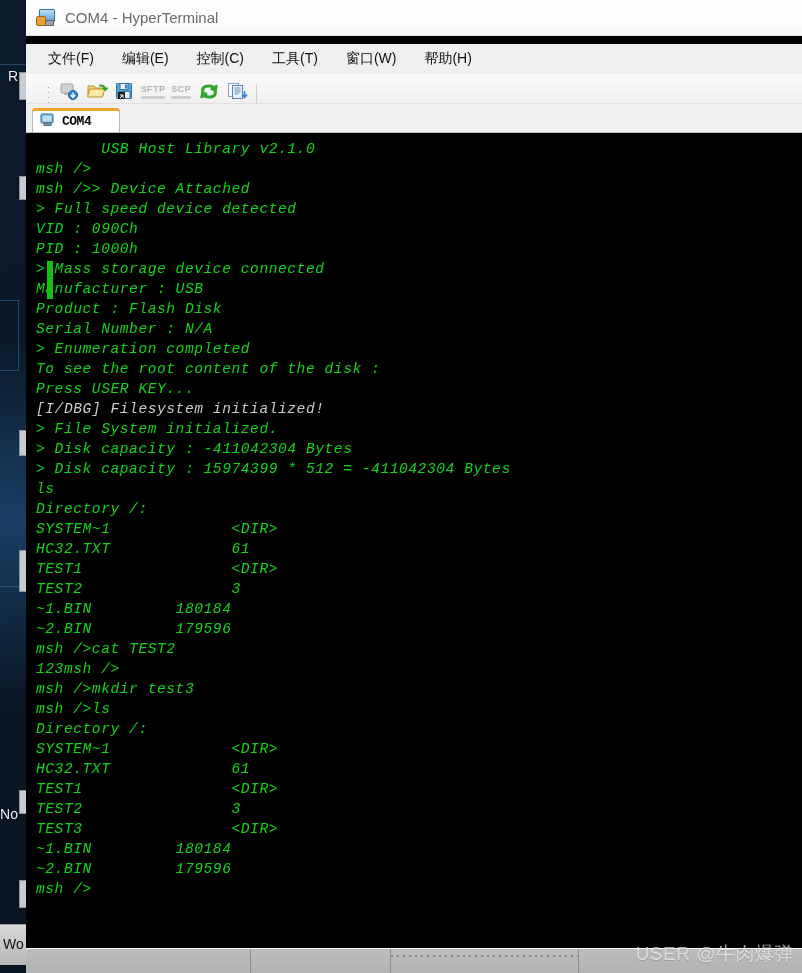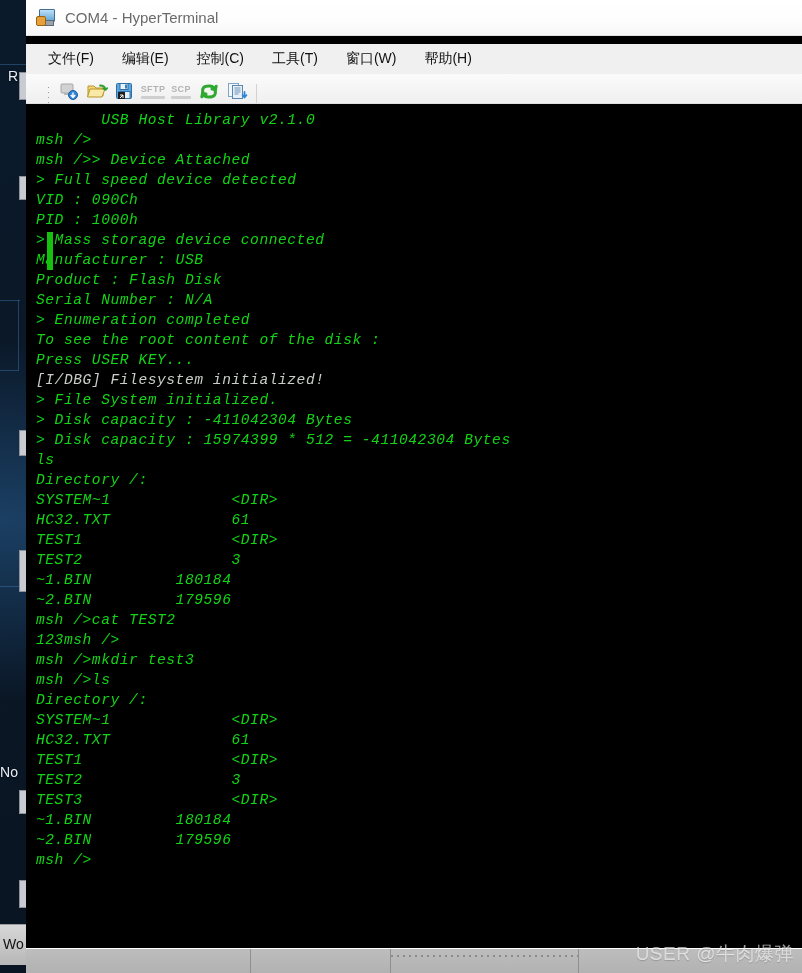--- a/index.html
+++ b/index.html
@@ -400,6 +400,18 @@
     <div class="tb-sep"></div>
   </div>
 
+  <div id="tabstrip">
+    <div class="tab">
+      <span>
+        <svg width="16" height="14" viewBox="0 0 16 14">
+          <rect x="1" y="1" width="12" height="9" rx="1" fill="#6fb3e0" stroke="#2f6fa5"></rect>
+          <rect x="2.5" y="2.5" width="9" height="6" fill="#bfe0f5"></rect>
+          <rect x="4" y="10" width="7" height="2.5" fill="#8e99a3" stroke="#5e6970"></rect>
+        </svg>
+      </span>
+      <span class="tab-label">COM4</span>
+    </div>
+  </div>
 
   <div id="terminal">
     <div class="edge-green"></div>

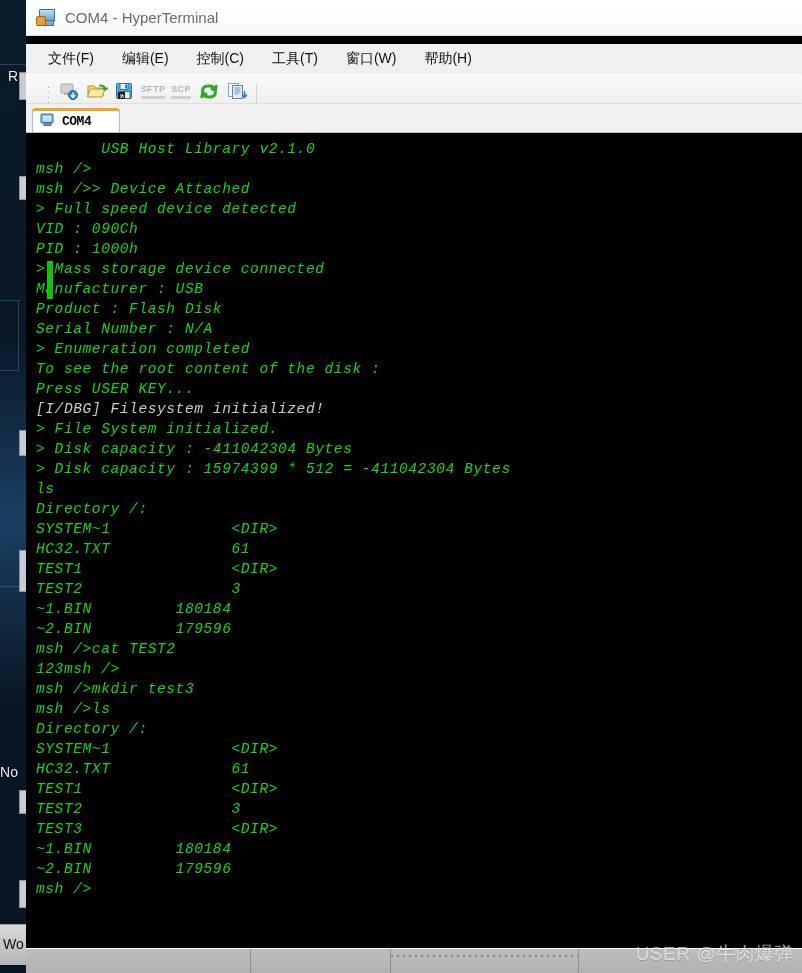--- a/index.html
+++ b/index.html
@@ -313,7 +313,7 @@
   <div class="bg-chip" style="left:19px;top:880px;height:26px;"></div>
 
   <div class="bg-text" style="left:8px;top:68px;">R</div>
-  <div class="bg-text" style="left:0px;top:764px;">No</div>
+  <div class="bg-text" style="left:0px;top:806px;">No</div>
 </div>
 
 <div id="tb-strip">

